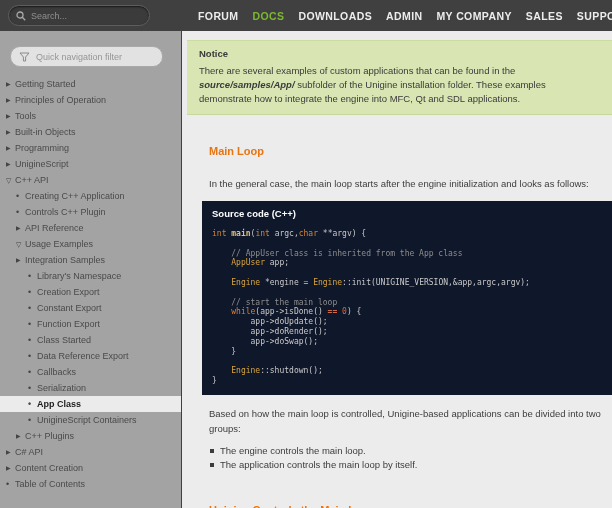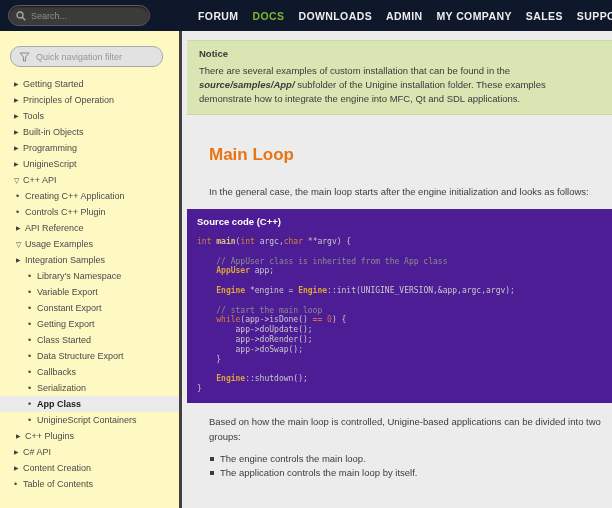--- a/index.html
+++ b/index.html
@@ -8,7 +8,7 @@
   .screen { position:relative; width:612px; height:508px; overflow:hidden; background:#ececec; }
 
   
-  .topbar { position:absolute; top:0; left:0; width:612px; height:31px; background:#0f172a; display:flex; align-items:center; }
+  .topbar { position:absolute; top:0; left:0; width:612px; height:31px; background:#404040; display:flex; align-items:center; }
   .search-wrap { position:relative; margin-left:8px; width:155px; height:21px; background:#3b3b3b; border:1px solid #5d5d5d; border-radius:11px; display:flex; align-items:center; box-shadow:inset 0 1px 2px rgba(0,0,0,.6); }
   .search-wrap svg { margin-left:7px; flex:0 0 auto; }
   .search-input { width:118px; margin-left:5px; background:transparent; border:none; outline:none; color:#a5a5a5; font-size:9px; font-family:"Liberation Sans",sans-serif; }

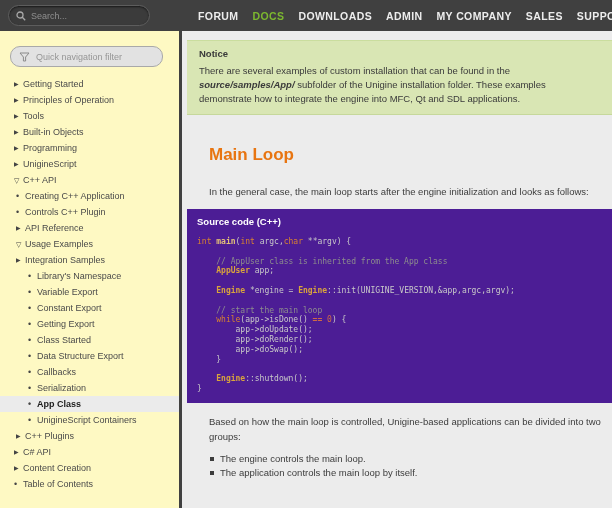--- a/index.html
+++ b/index.html
@@ -19,7 +19,7 @@
 
   
   .bodywrap { position:absolute; top:31px; left:0; width:612px; height:477px; display:flex; }
-  .sidebar { width:182px; flex:0 0 182px; background:#fef9c3; border-right:3px solid #404040; overflow:hidden; }
+  .sidebar { width:182px; flex:0 0 182px; background:#a3a3a3; border-right:1px solid #404040; overflow:hidden; }
   .content { flex:1; background:#ececec; overflow:hidden; }
 
   

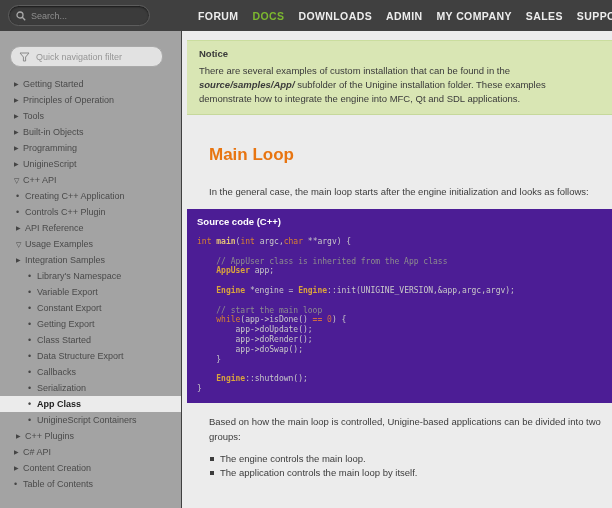--- a/index.html
+++ b/index.html
@@ -210,7 +210,7 @@
 
       <div class="notice">
         <div class="notice-title">Notice</div>
-        <p class="notice-text"><span>There are several examples of custom installation that can be found in the </span><b><i>source/samples/App/</i></b><span> subfolder of the Unigine installation folder. These examples demonstrate how to integrate the engine into MFC, Qt and SDL applications.</span></p>
+        <p class="notice-text"><span>There are several examples of custom applications that can be found in the </span><b><i>source/samples/App/</i></b><span> subfolder of the Unigine installation folder. These examples demonstrate how to integrate the engine into MFC, Qt and SDL applications.</span></p>
       </div>
 
       <h1 class="section">Main Loop</h1>

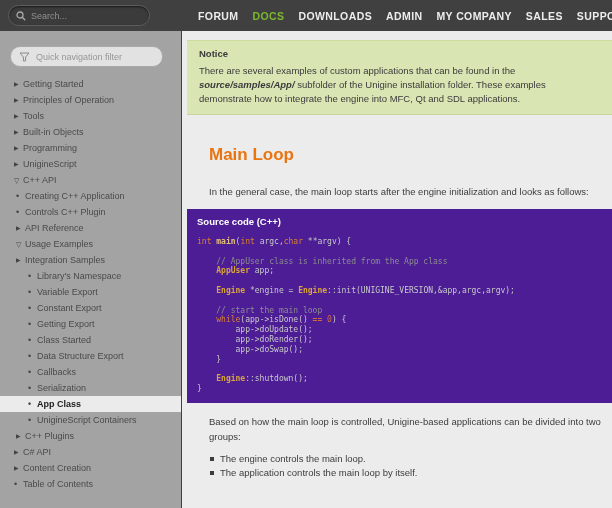--- a/index.html
+++ b/index.html
@@ -29,7 +29,7 @@
   .filter-input::placeholder { color:#969696; }
   .tree { margin-top:9px; }
   .tree-row { height:16px; display:flex; align-items:center; color:#4a4a4a; font-size:9px; cursor:pointer; }
-  .tree-row.lvl0 { padding-left:14px; }
+  .tree-row.lvl0 { padding-left:6px; }
   .tree-row.lvl1 { padding-left:16px; }
   .tree-row.lvl2 { padding-left:28px; }
   .tree-row.active { background:#ebebeb; color:#1c1c1c; font-weight:bold; }

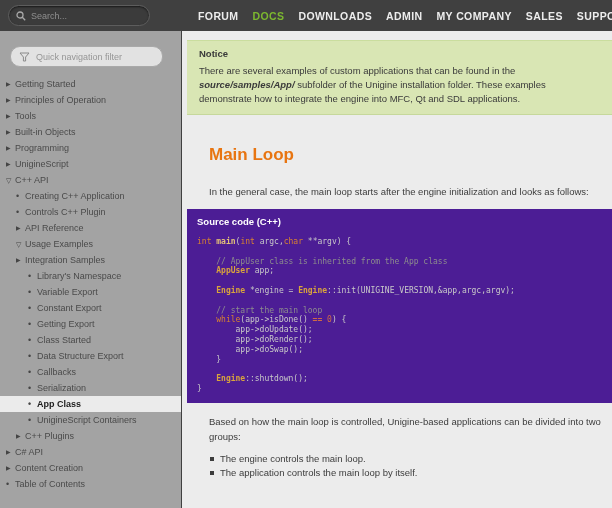--- a/index.html
+++ b/index.html
@@ -44,7 +44,7 @@
   .notice-text { margin-top:5px; font-size:9.5px; line-height:14px; max-width:408px; }
 
   
-  h1.section { margin:30px 0 0 27px; color:#e87511; font-size:17px; font-weight:bold; }
+  h1.section { margin:30px 0 0 27px; color:#e87511; font-size:11px; font-weight:bold; }
   h1.section.second { margin-top:32px; }
   p.body-text { margin:19px 8px 0 27px; color:#3c3c3c; font-size:9.5px; line-height:15px; }
   p.after-code { margin-top:11px; }

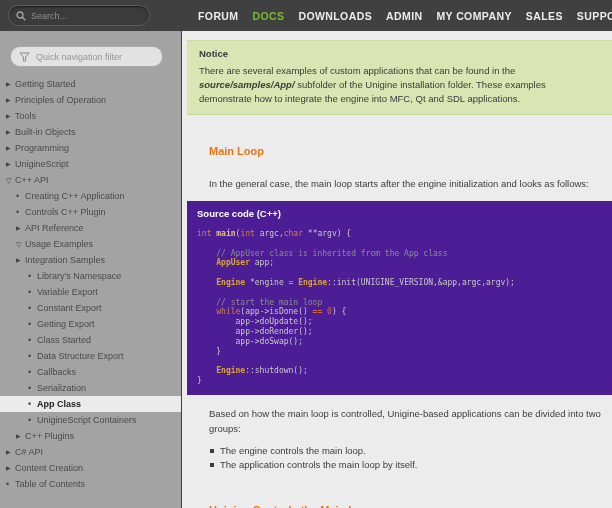--- a/index.html
+++ b/index.html
@@ -53,7 +53,7 @@
   ul.sq-list li::before { content:""; position:absolute; left:0; top:5px; width:4px; height:4px; background:#3c3c3c; }
 
   
-  .codeblock { margin:10px 0 0 5px; background:#4c1d95; padding:7px 8px 9px 10px; }
+  .codeblock { margin:10px 0 0 20px; background:#0f172a; padding:7px 8px 9px 10px; }
   .code-header { color:#ffffff; font-size:9.5px; font-weight:bold; }
   .code-body { margin-top:10px; font-family:"DejaVu Sans Mono", monospace; font-size:8px; line-height:9.8px; white-space:pre; }
   .code-line { white-space:pre; min-height:9.8px; }

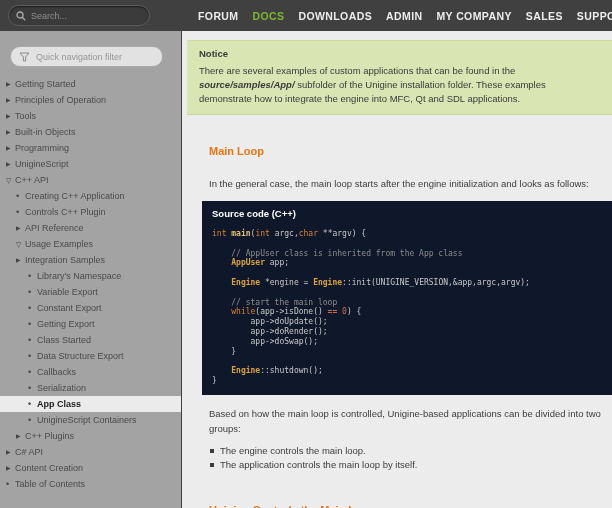--- a/index.html
+++ b/index.html
@@ -59,7 +59,7 @@
   .code-line { white-space:pre; min-height:9.8px; }
   .tok-pl { color:#c9c9c9; }
   .tok-kw { color:#d9822f; font-weight:normal; }
-  .tok-ty { color:#d9a43c; font-weight:bold; }
+  .tok-ty { color:#d9a43c; font-weight:normal; }
   .tok-fn { color:#e3c077; font-weight:bold; }
   .tok-cm { color:#8d8d8d; }
   .tok-op { color:#cf6a45; font-weight:bold; }

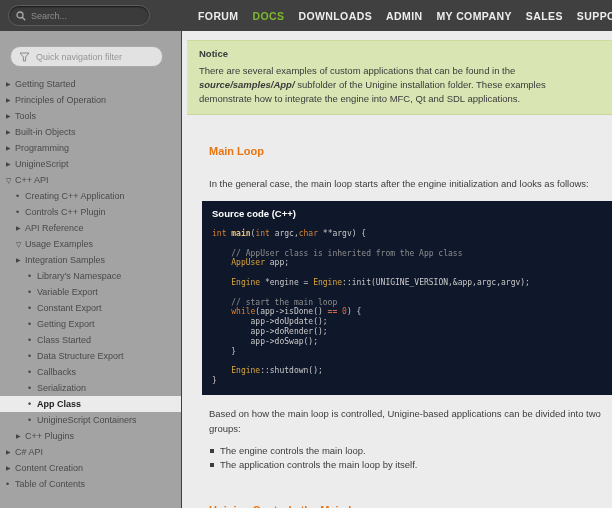--- a/index.html
+++ b/index.html
@@ -153,7 +153,7 @@
           </div>
           <div class="tree-row lvl2">
             <span class="marker bullet">•</span>
-            <span class="tree-label">Variable Export</span>
+            <span class="tree-label">Creation Export</span>
           </div>
           <div class="tree-row lvl2">
             <span class="marker bullet">•</span>

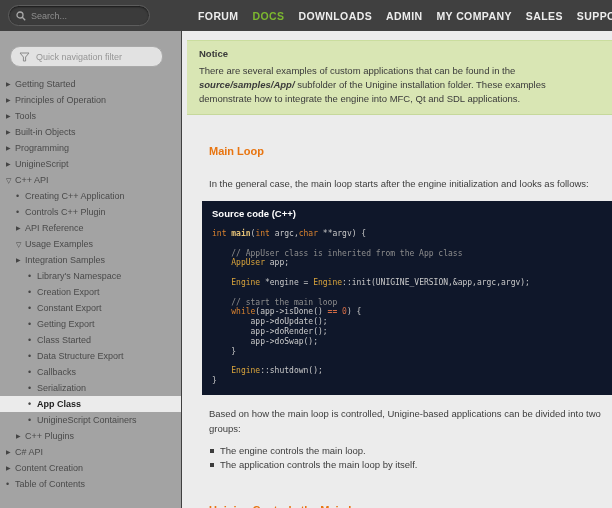--- a/index.html
+++ b/index.html
@@ -161,7 +161,7 @@
           </div>
           <div class="tree-row lvl2">
             <span class="marker bullet">•</span>
-            <span class="tree-label">Getting Export</span>
+            <span class="tree-label">Function Export</span>
           </div>
           <div class="tree-row lvl2">
             <span class="marker bullet">•</span>

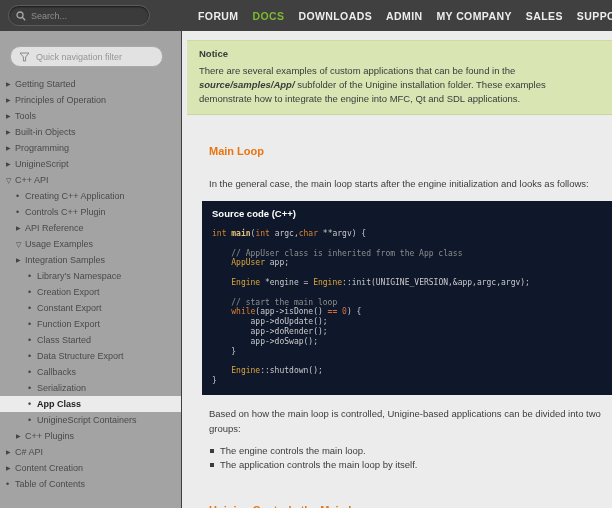--- a/index.html
+++ b/index.html
@@ -169,7 +169,7 @@
           </div>
           <div class="tree-row lvl2">
             <span class="marker bullet">•</span>
-            <span class="tree-label">Data Structure Export</span>
+            <span class="tree-label">Data Reference Export</span>
           </div>
           <div class="tree-row lvl2">
             <span class="marker bullet">•</span>

